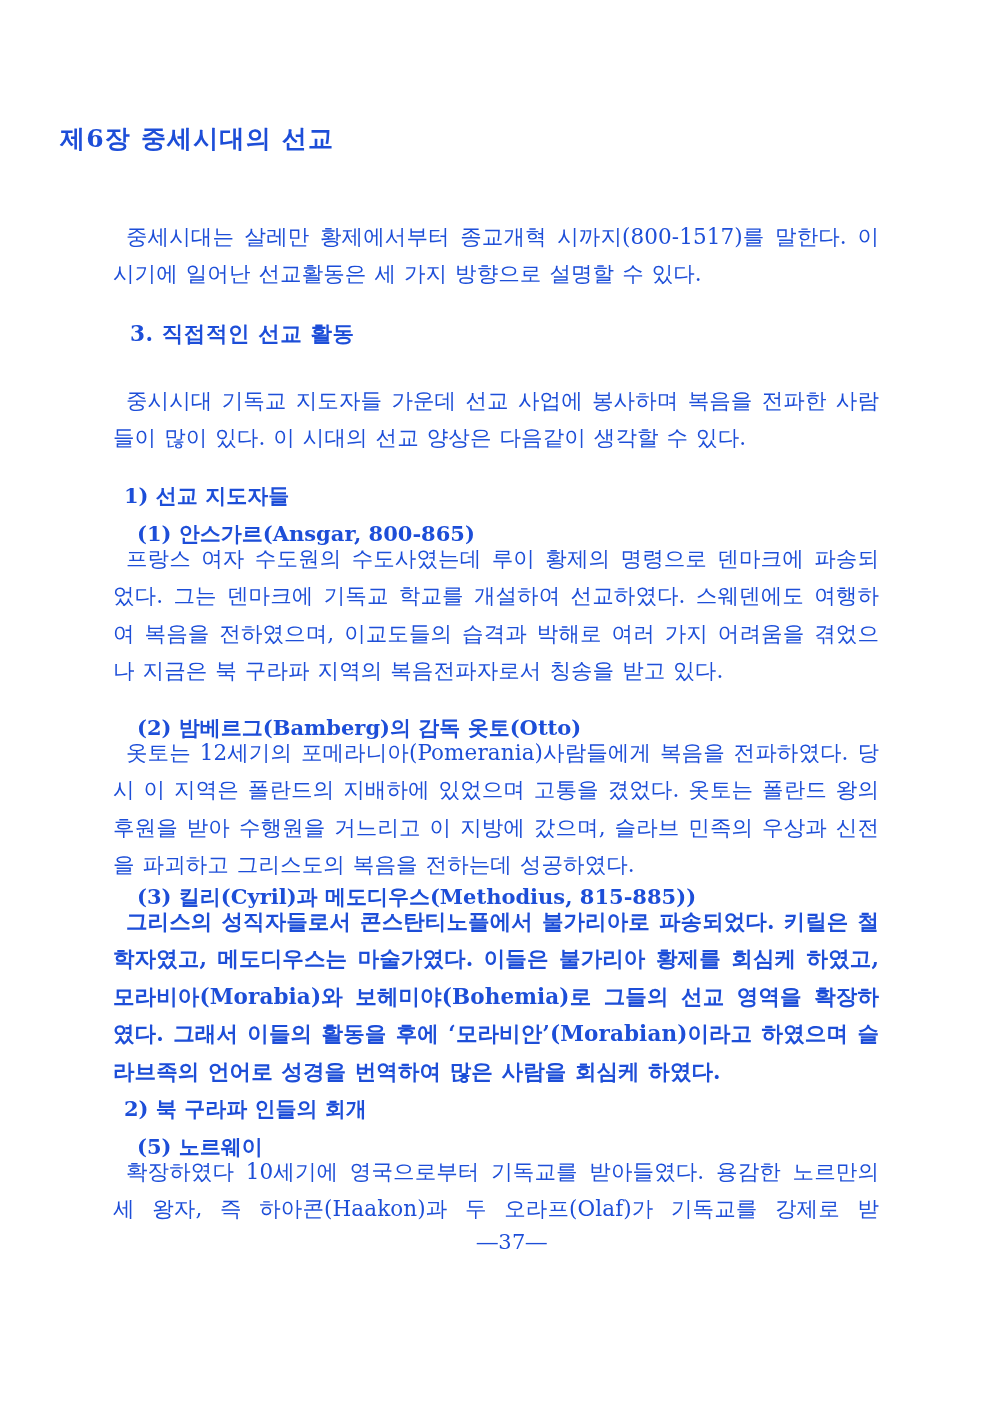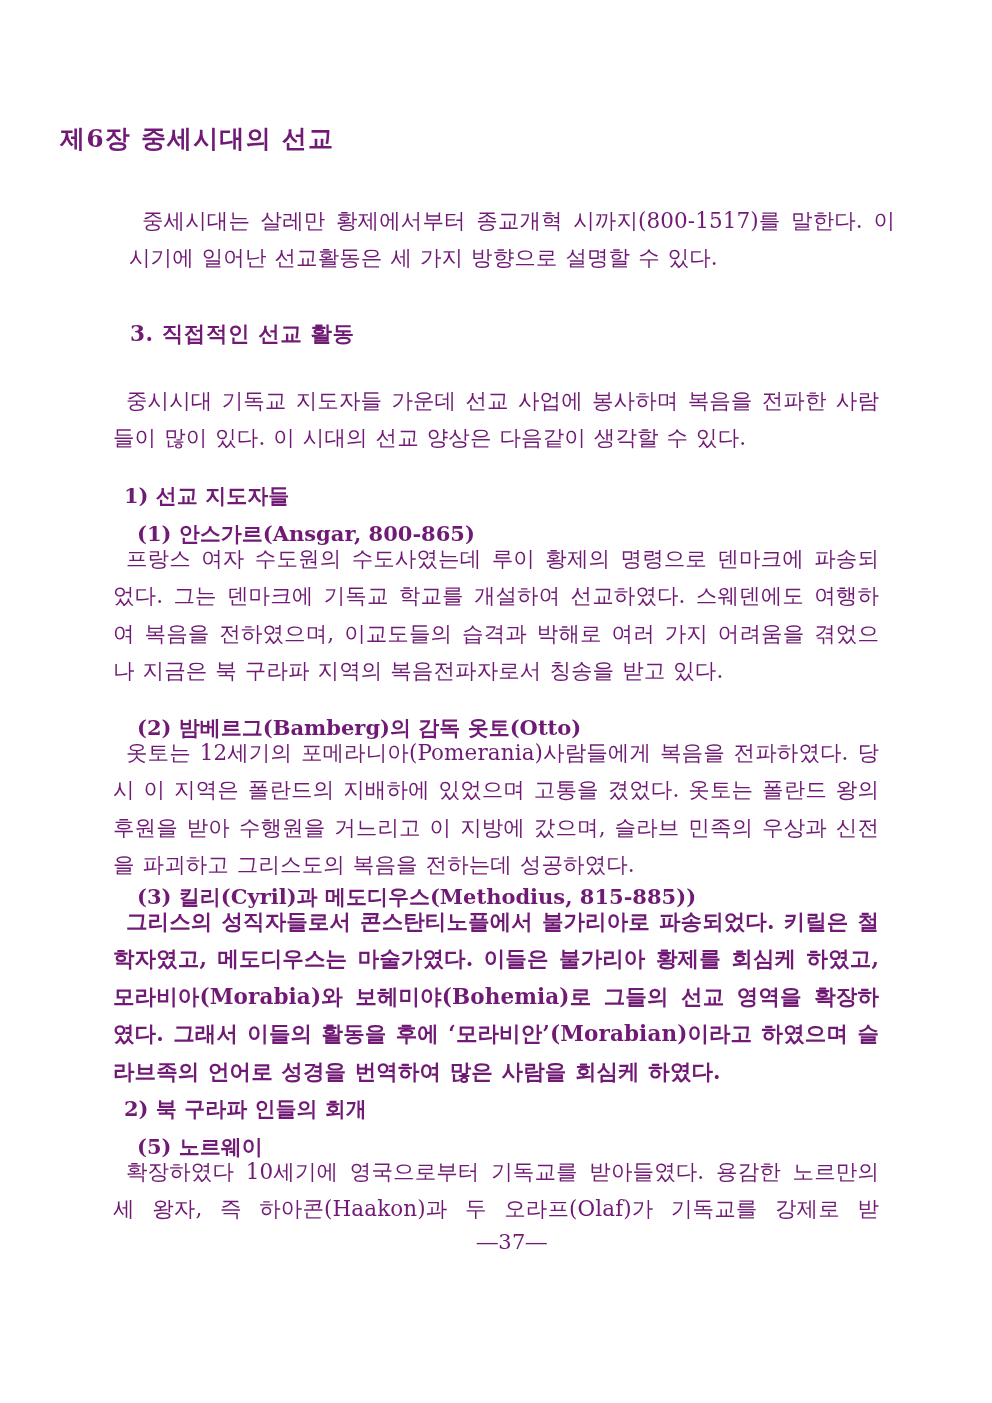--- a/index.html
+++ b/index.html
@@ -16,7 +16,7 @@
     margin: 0 auto;
     overflow: hidden;
     font-family: "DejaVu Serif", "Liberation Serif", serif;
-    color: #701a75;
+    color: #1d4ed8;
   }
   .content {
     position: absolute;

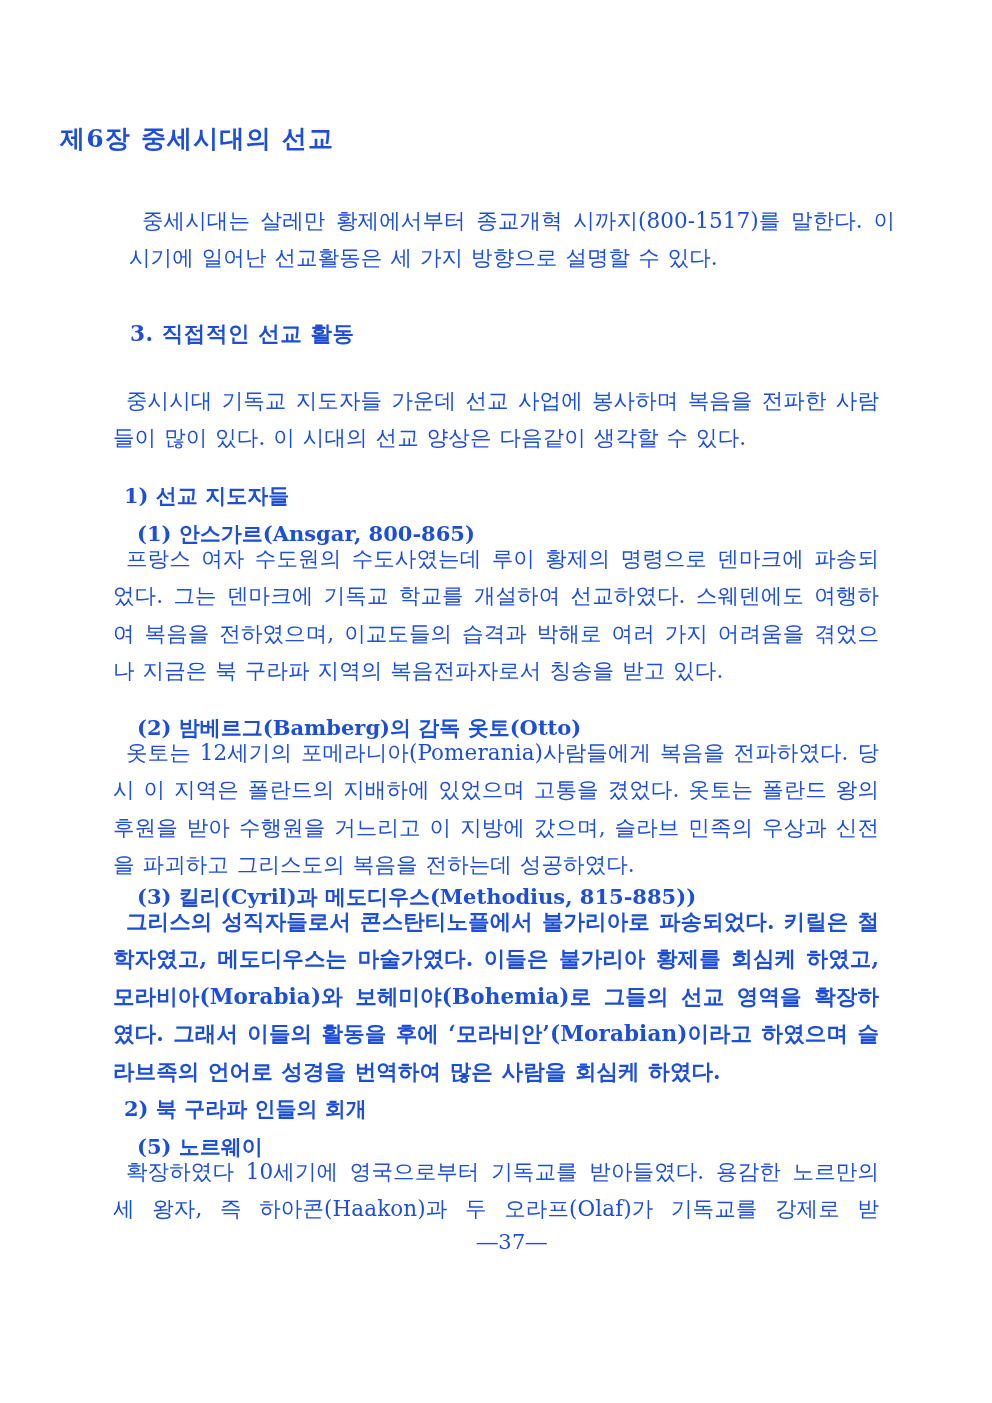--- a/index.html
+++ b/index.html
@@ -102,7 +102,7 @@
 
   <div class="content">
 
-    <p class="block para-first lastflat" style="top:180px;margin-left:16px;">중세시대는 살레만 황제에서부터 종교개혁 시까지(800-1517)를 말한다. 이 시기에 일어난 선교활동은 세 가지 방향으로 설명할 수 있다.</p>
+    <p class="block para-first lastflat" style="top:196px;">중세시대는 살레만 황제에서부터 종교개혁 시까지(800-1517)를 말한다. 이 시기에 일어난 선교활동은 세 가지 방향으로 설명할 수 있다.</p>
 
     <h2 class="heading-num ind-head" style="top:297px;">3. 직접적인 선교 활동</h2>
 

